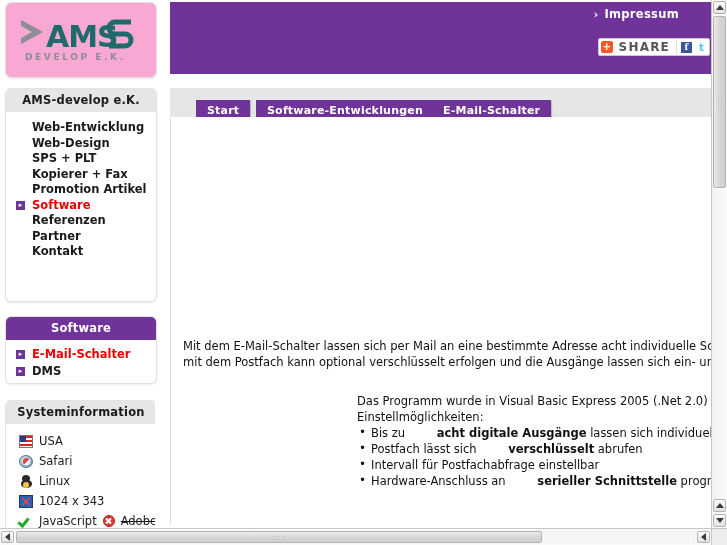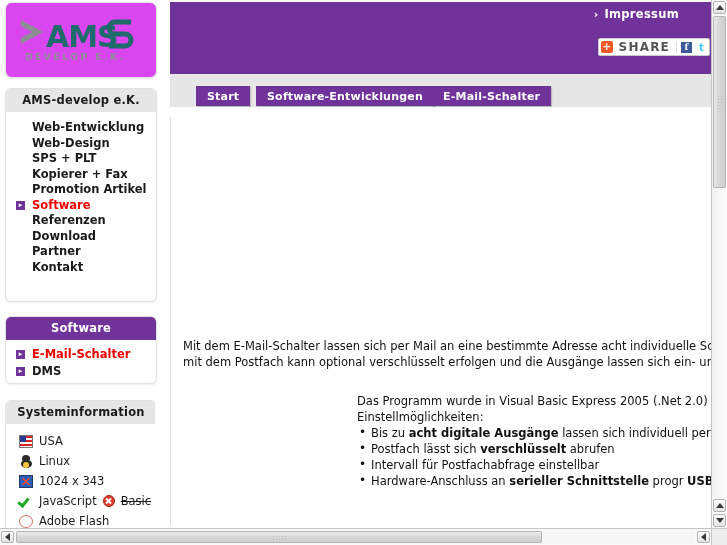--- a/index.html
+++ b/index.html
@@ -14,7 +14,7 @@
   
   .logo-box{
     position:absolute;left:5px;top:2px;width:150px;height:74px;
-    background:#d946ef;border:1px solid #e2e2e2;border-radius:7px;
+    background:#f9a8d4;border:1px solid #e2e2e2;border-radius:7px;
     box-shadow:0 1px 2px rgba(0,0,0,.10);
     display:flex;align-items:center;justify-content:center;
   }

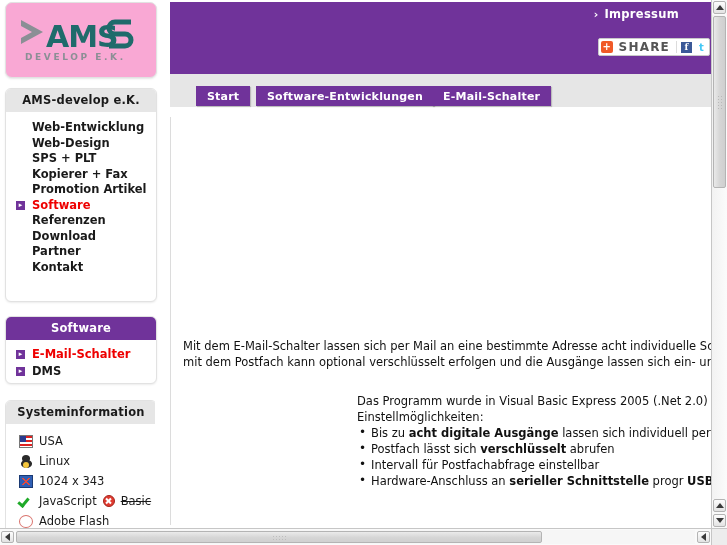--- a/index.html
+++ b/index.html
@@ -49,7 +49,7 @@
   .share .fb{width:11px;height:11px;background:#3b5998;color:#fff;font-size:9px;line-height:11px;text-align:center;font-weight:bold;font-family:"DejaVu Serif",serif;}
   .share .tw{width:11px;height:11px;background:#ffffff;color:#44c8f5;font-size:10px;line-height:11px;text-align:center;font-weight:bold;}
   .tabbar{
-    position:absolute;left:170px;top:74px;width:557px;height:33px;
+    position:absolute;left:170px;top:88px;width:557px;height:33px;
     background:#e6e6e6;
   }
   .tab{

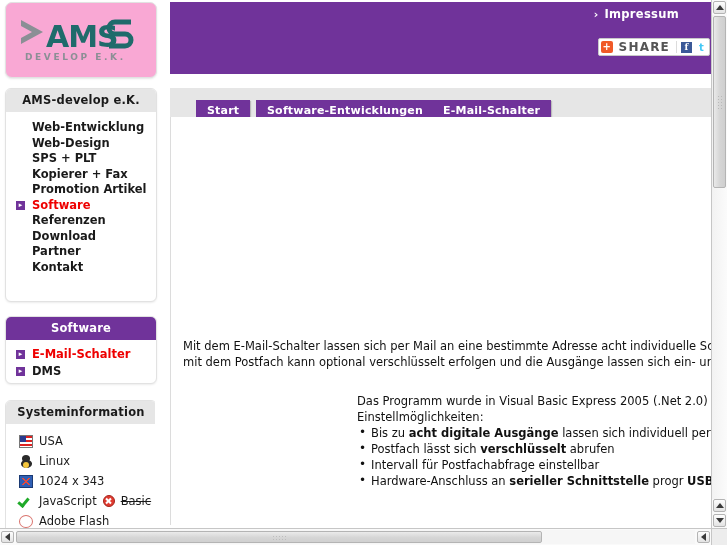--- a/index.html
+++ b/index.html
@@ -285,7 +285,6 @@
         <span>Software</span>
       </li>
       <li><span>Referenzen</span></li>
-      <li><span>Download</span></li>
       <li><span>Partner</span></li>
       <li><span>Kontakt</span></li>
     </ul>

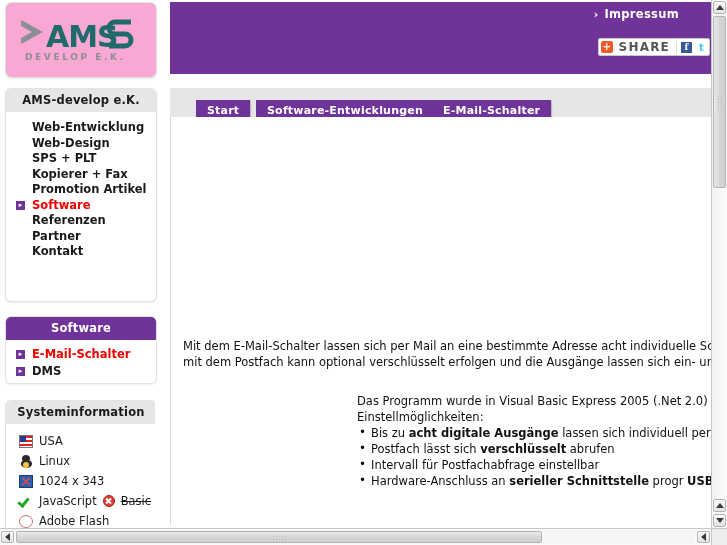--- a/index.html
+++ b/index.html
@@ -86,7 +86,7 @@
   .ul li:before{
     content:"\2022";position:absolute;left:2px;top:-1px;font-size:12px;color:#111;
   }
-  b{font-weight:bold;}
+  b{font-weight:bold;margin-left:28px;}
 
   
   .side-box{

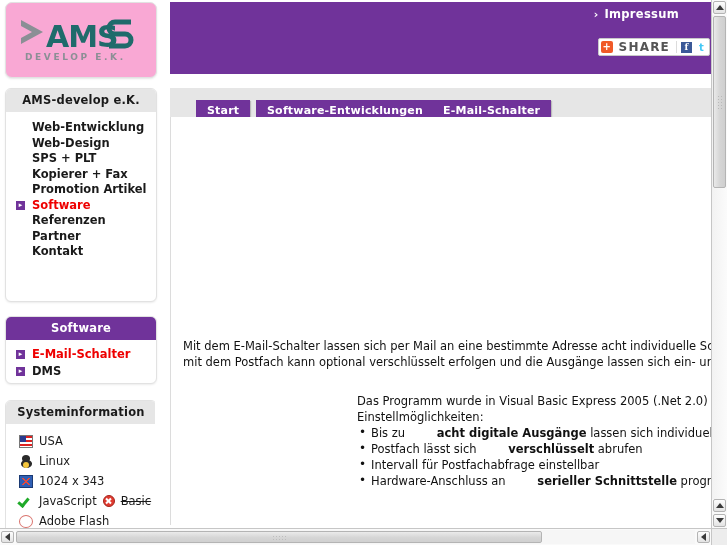--- a/index.html
+++ b/index.html
@@ -316,6 +316,12 @@
           <span>USA</span>
         </li>
         <li>
+          <span class="ic ic-safari">
+              <i></i>
+            </span>
+          <span>Safari</span>
+        </li>
+        <li>
           <span class="ic ic-linux">
               <i></i>
               <u></u>

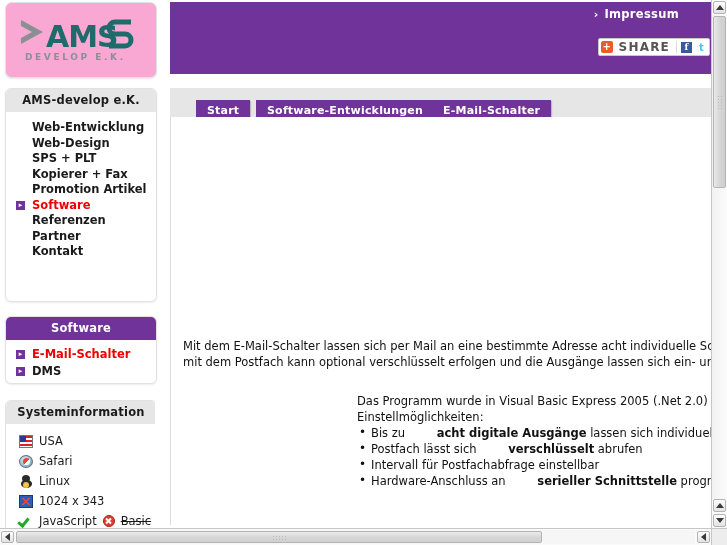--- a/index.html
+++ b/index.html
@@ -344,7 +344,7 @@
               <i></i>
               <u></u>
             </span>
-          <span class="strike">Basic</span>
+          <span class="strike">Adobe</span>
         </li>
         <li>
           <span class="ic ic-flash"></span>

